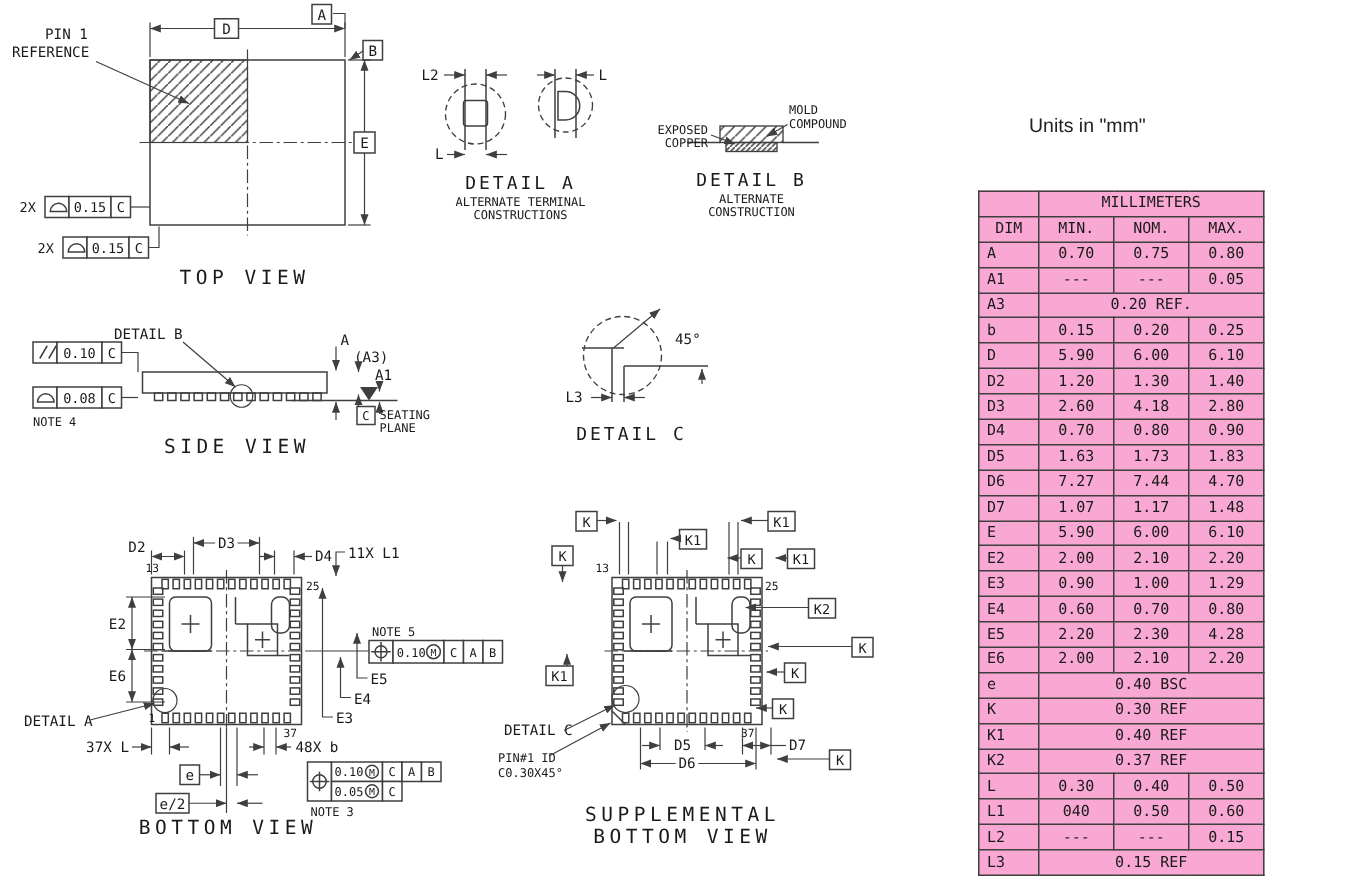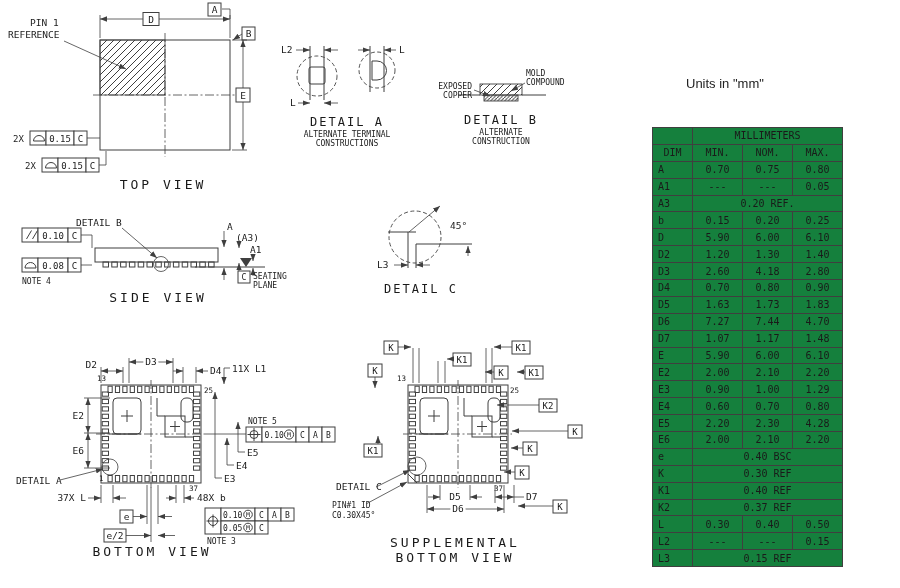--- a/index.html
+++ b/index.html
@@ -25,7 +25,7 @@
   #units{position:absolute;left:686px;top:76px;font-family:"Liberation Sans",sans-serif;
          font-size:13px;color:#222;}
   #dimtable{position:absolute;left:652px;top:127px;border-collapse:collapse;
-            font-size:10px;background:#15803d;}
+            font-size:10px;background:#f9a8d4;}
   #dimtable th,#dimtable td{border:1px solid #3f3f3f;height:15px;padding:0 2px;
             text-align:center;font-weight:normal;white-space:nowrap;}
   #dimtable td.dim{width:32px;text-align:left;padding-left:5px;}

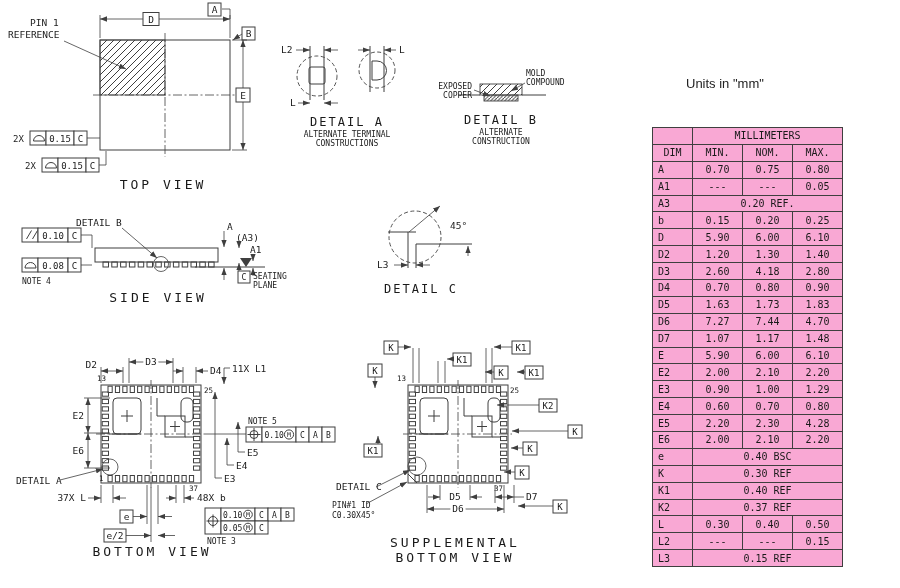--- a/index.html
+++ b/index.html
@@ -589,6 +589,12 @@
           <td class="v">0.50</td>
         </tr>
         <tr>
+          <td class="dim">L1</td>
+          <td class="v">040</td>
+          <td class="v">0.50</td>
+          <td class="v">0.60</td>
+        </tr>
+        <tr>
           <td class="dim">L2</td>
           <td class="v">---</td>
           <td class="v">---</td>

